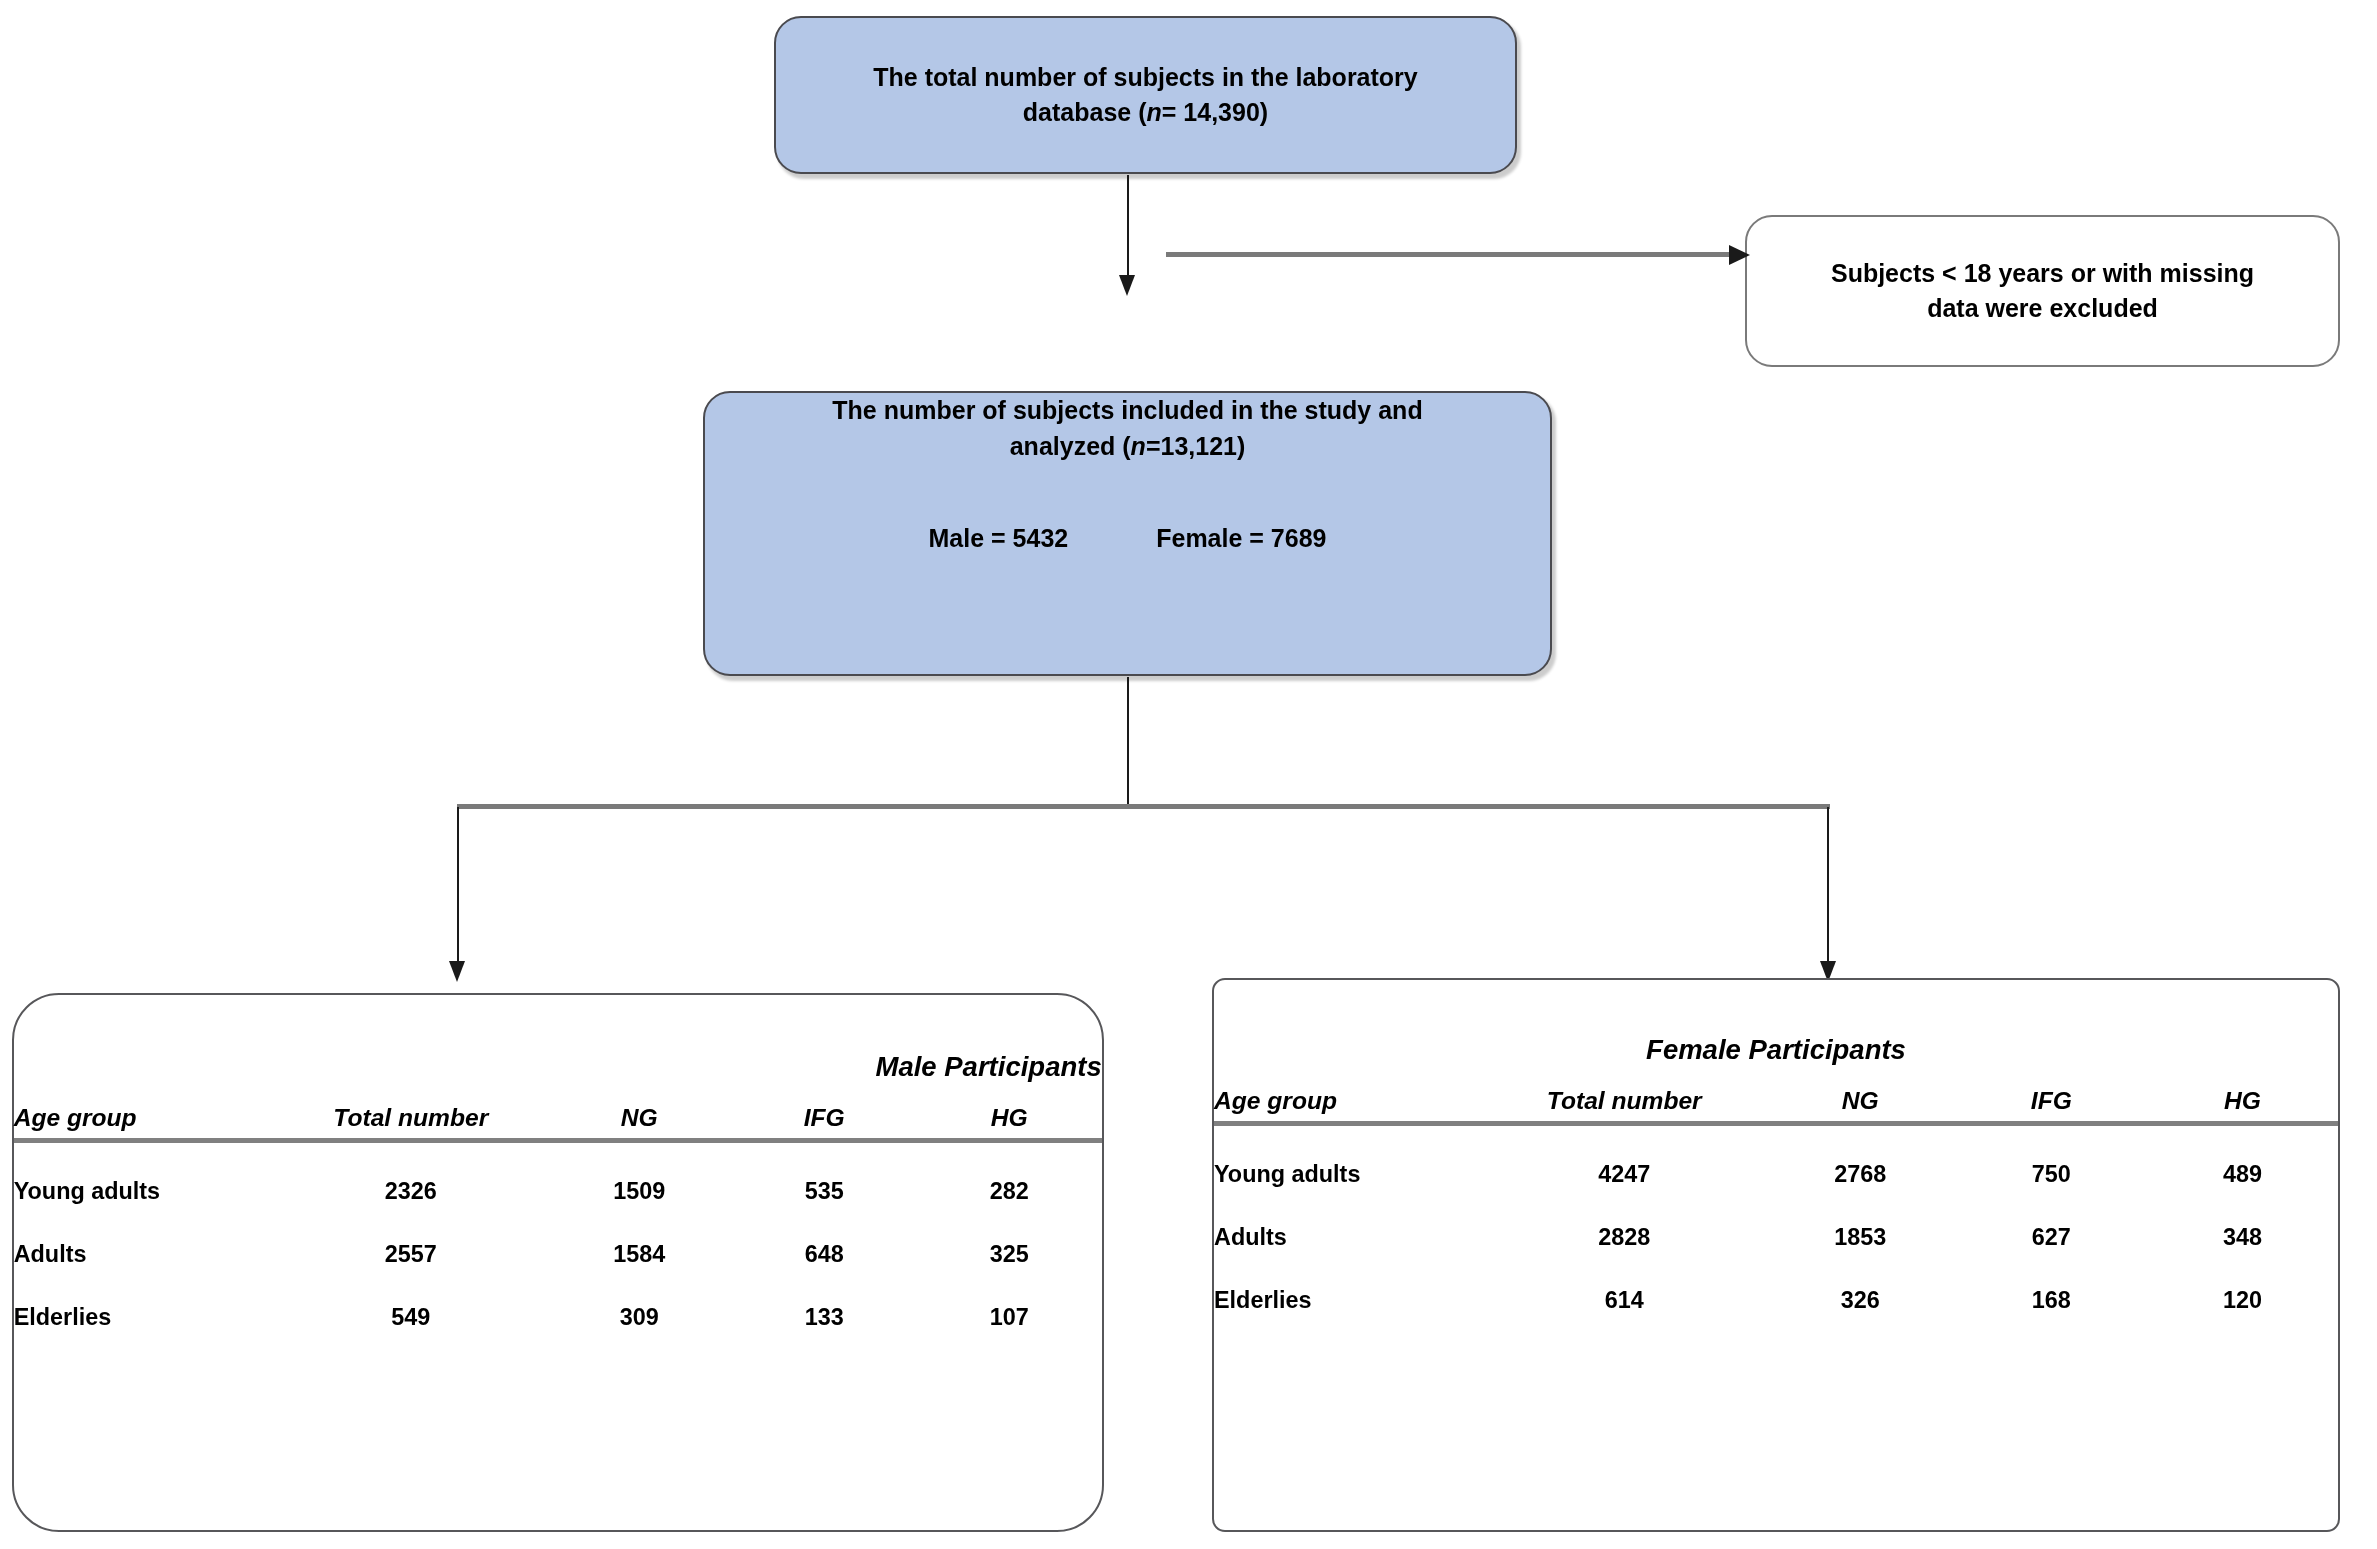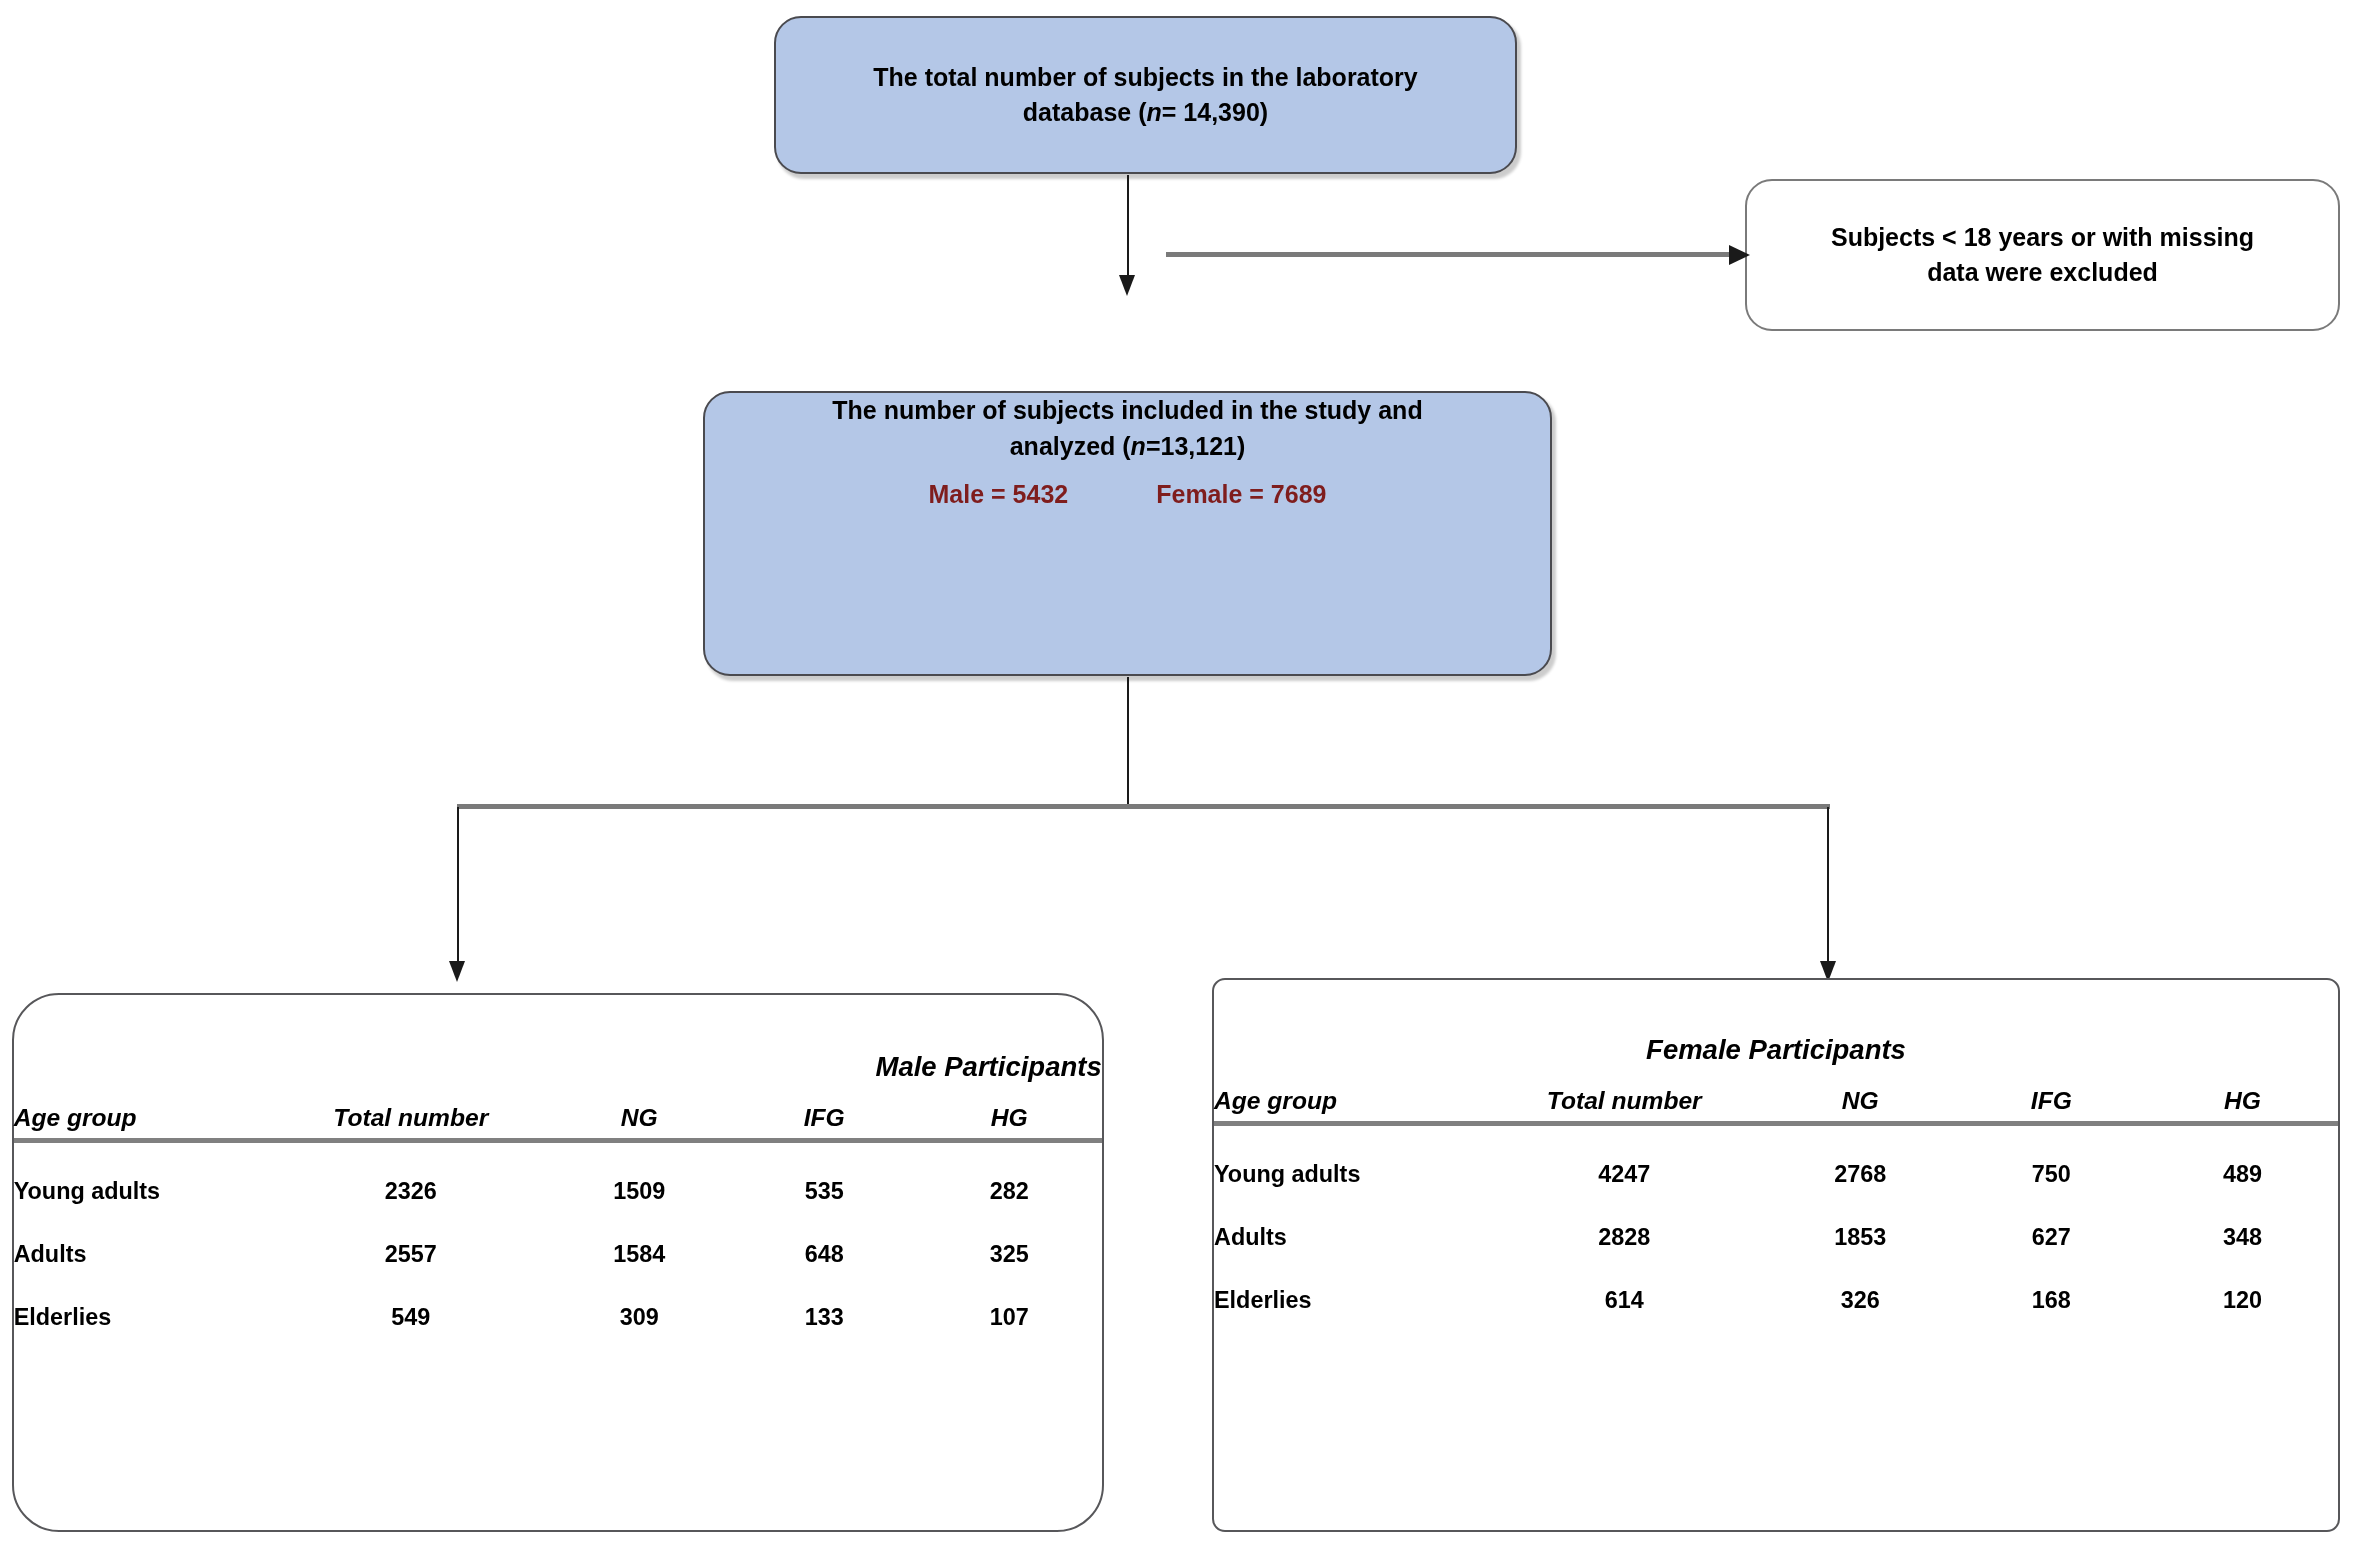--- a/index.html
+++ b/index.html
@@ -39,6 +39,7 @@
     background: #ffffff;
     border: 2.3px solid #7a7a7a;
     border-radius: 27px;
+    margin-top: 36px;
   }
   .box-panel {
     background: #ffffff;

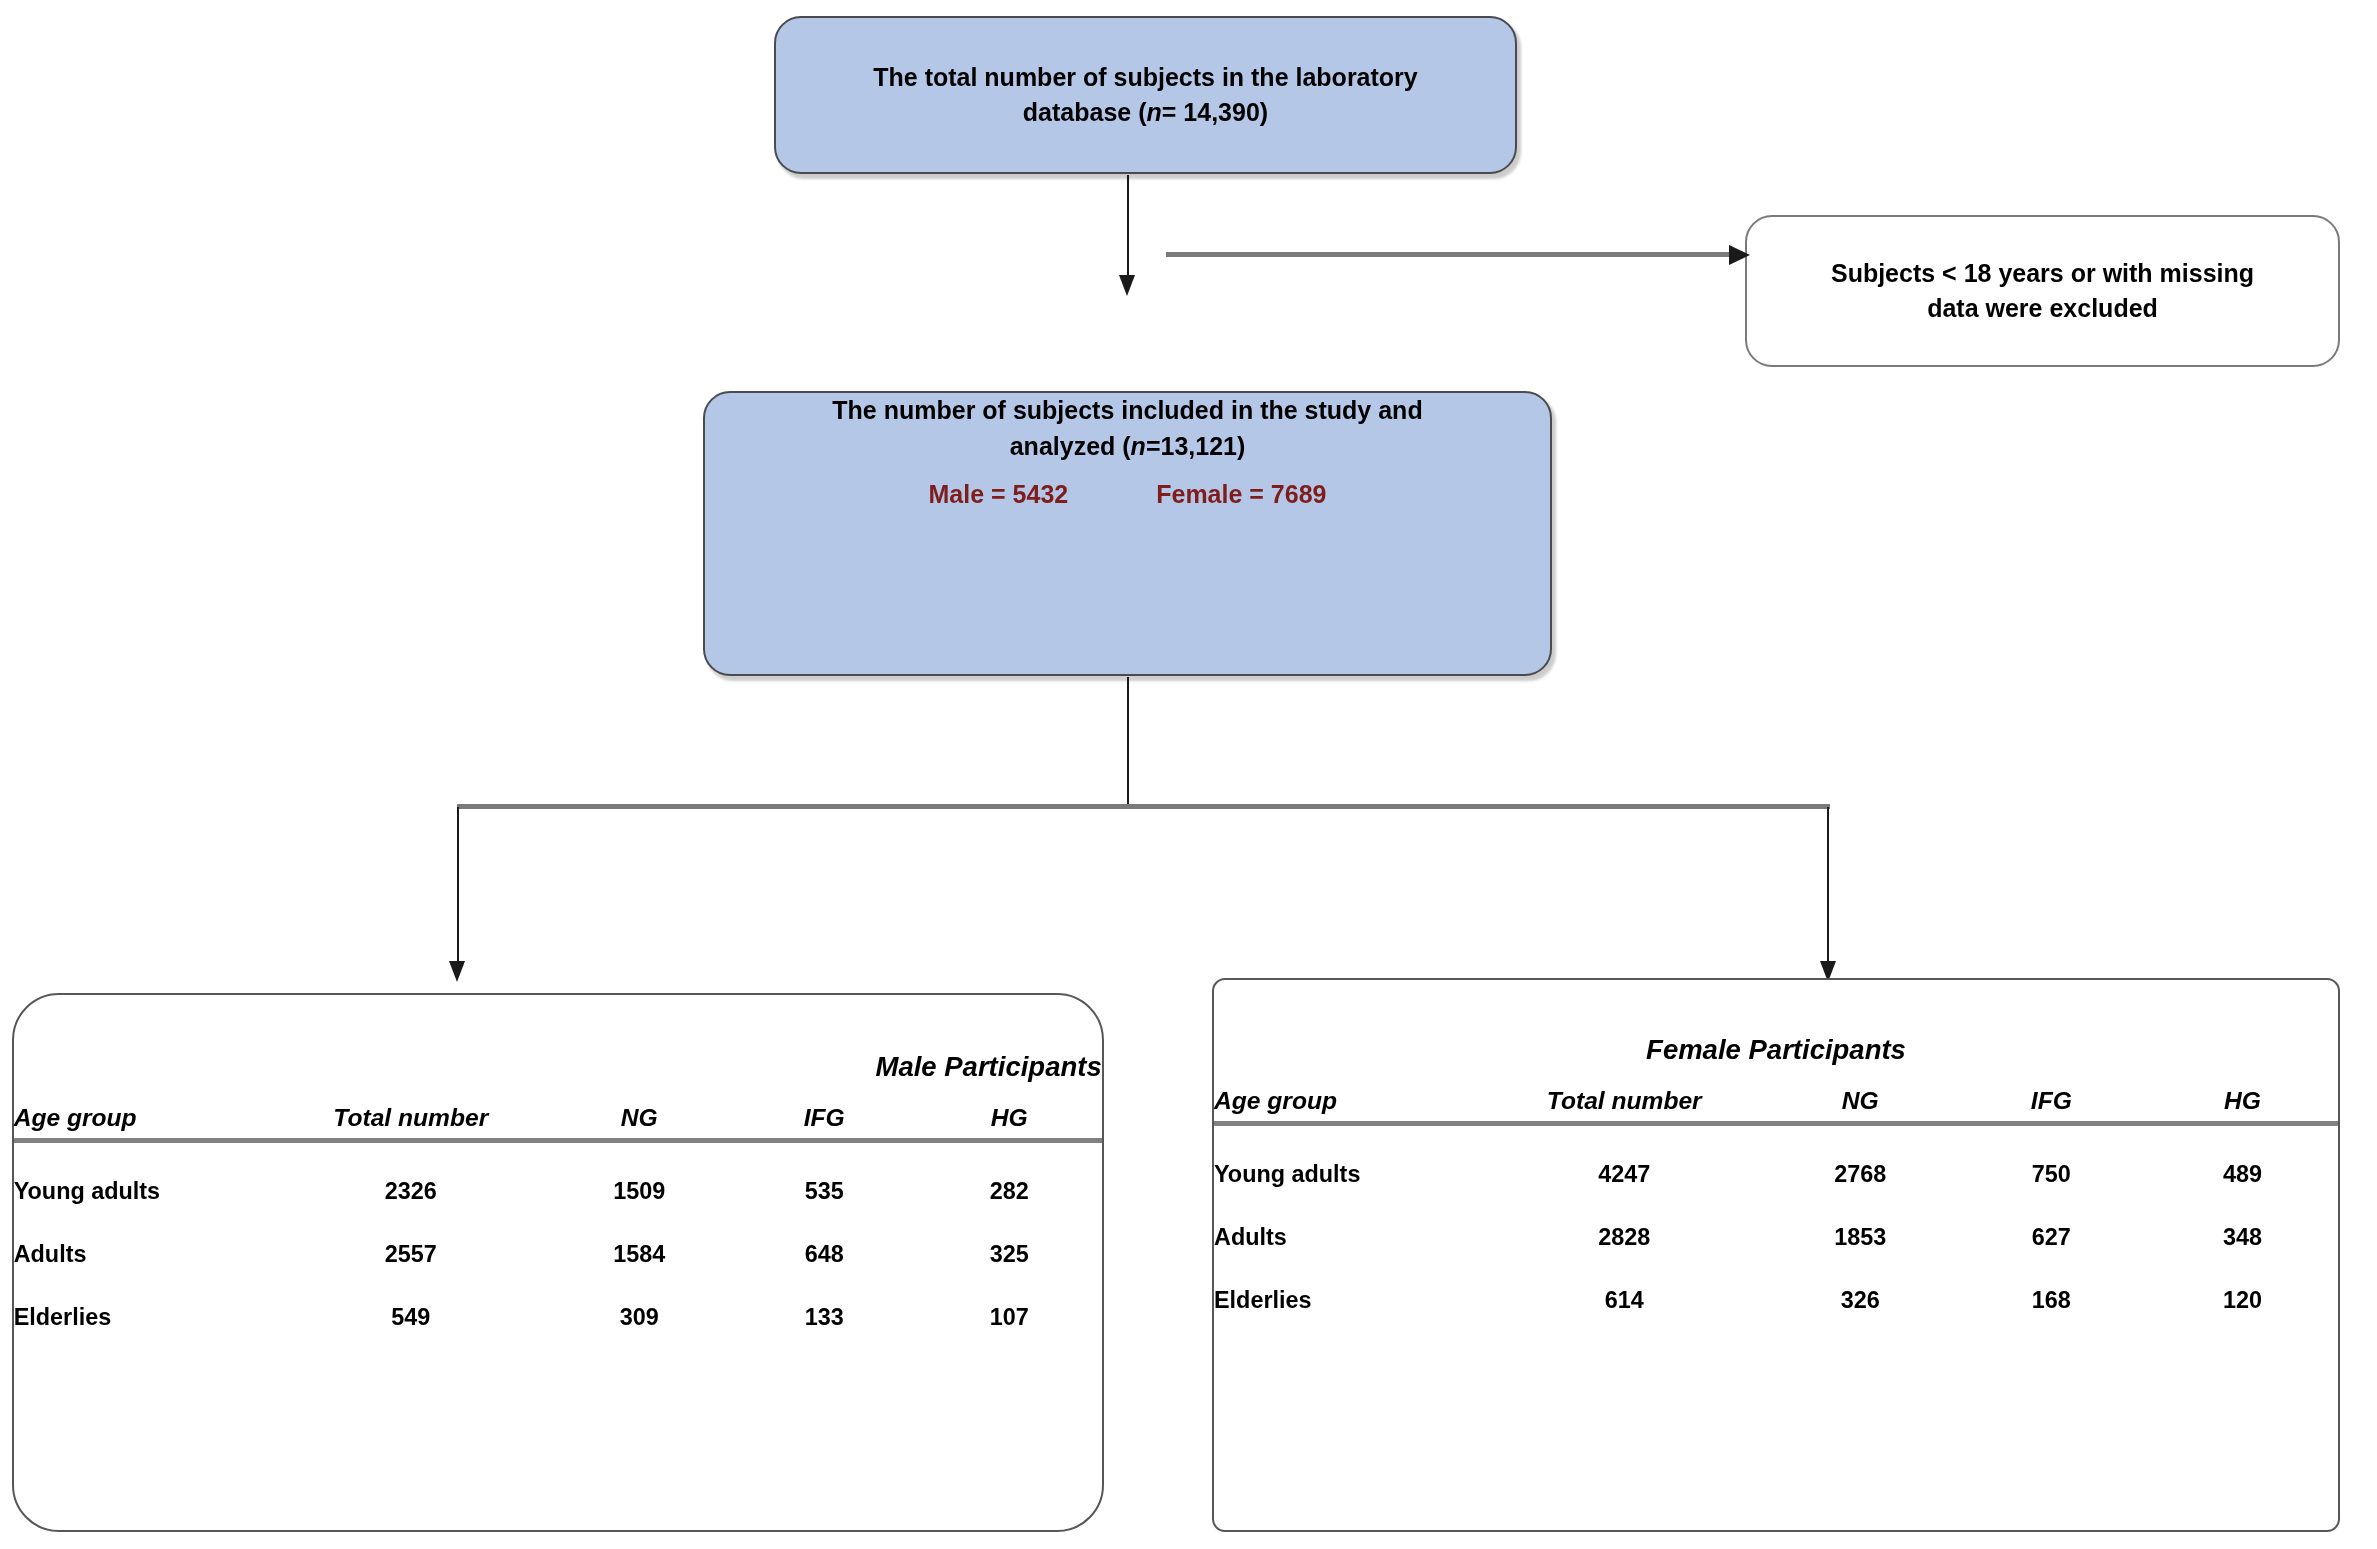--- a/index.html
+++ b/index.html
@@ -82,10 +82,10 @@
     display: flex;
     justify-content: center;
     gap: 88px;
-    margin-top: 16px;
+    margin-top: 60px;
     font-size: 25px;
     font-weight: bold;
-    color: #7f1d1d;
+    color: #000000;
   }
 
   

